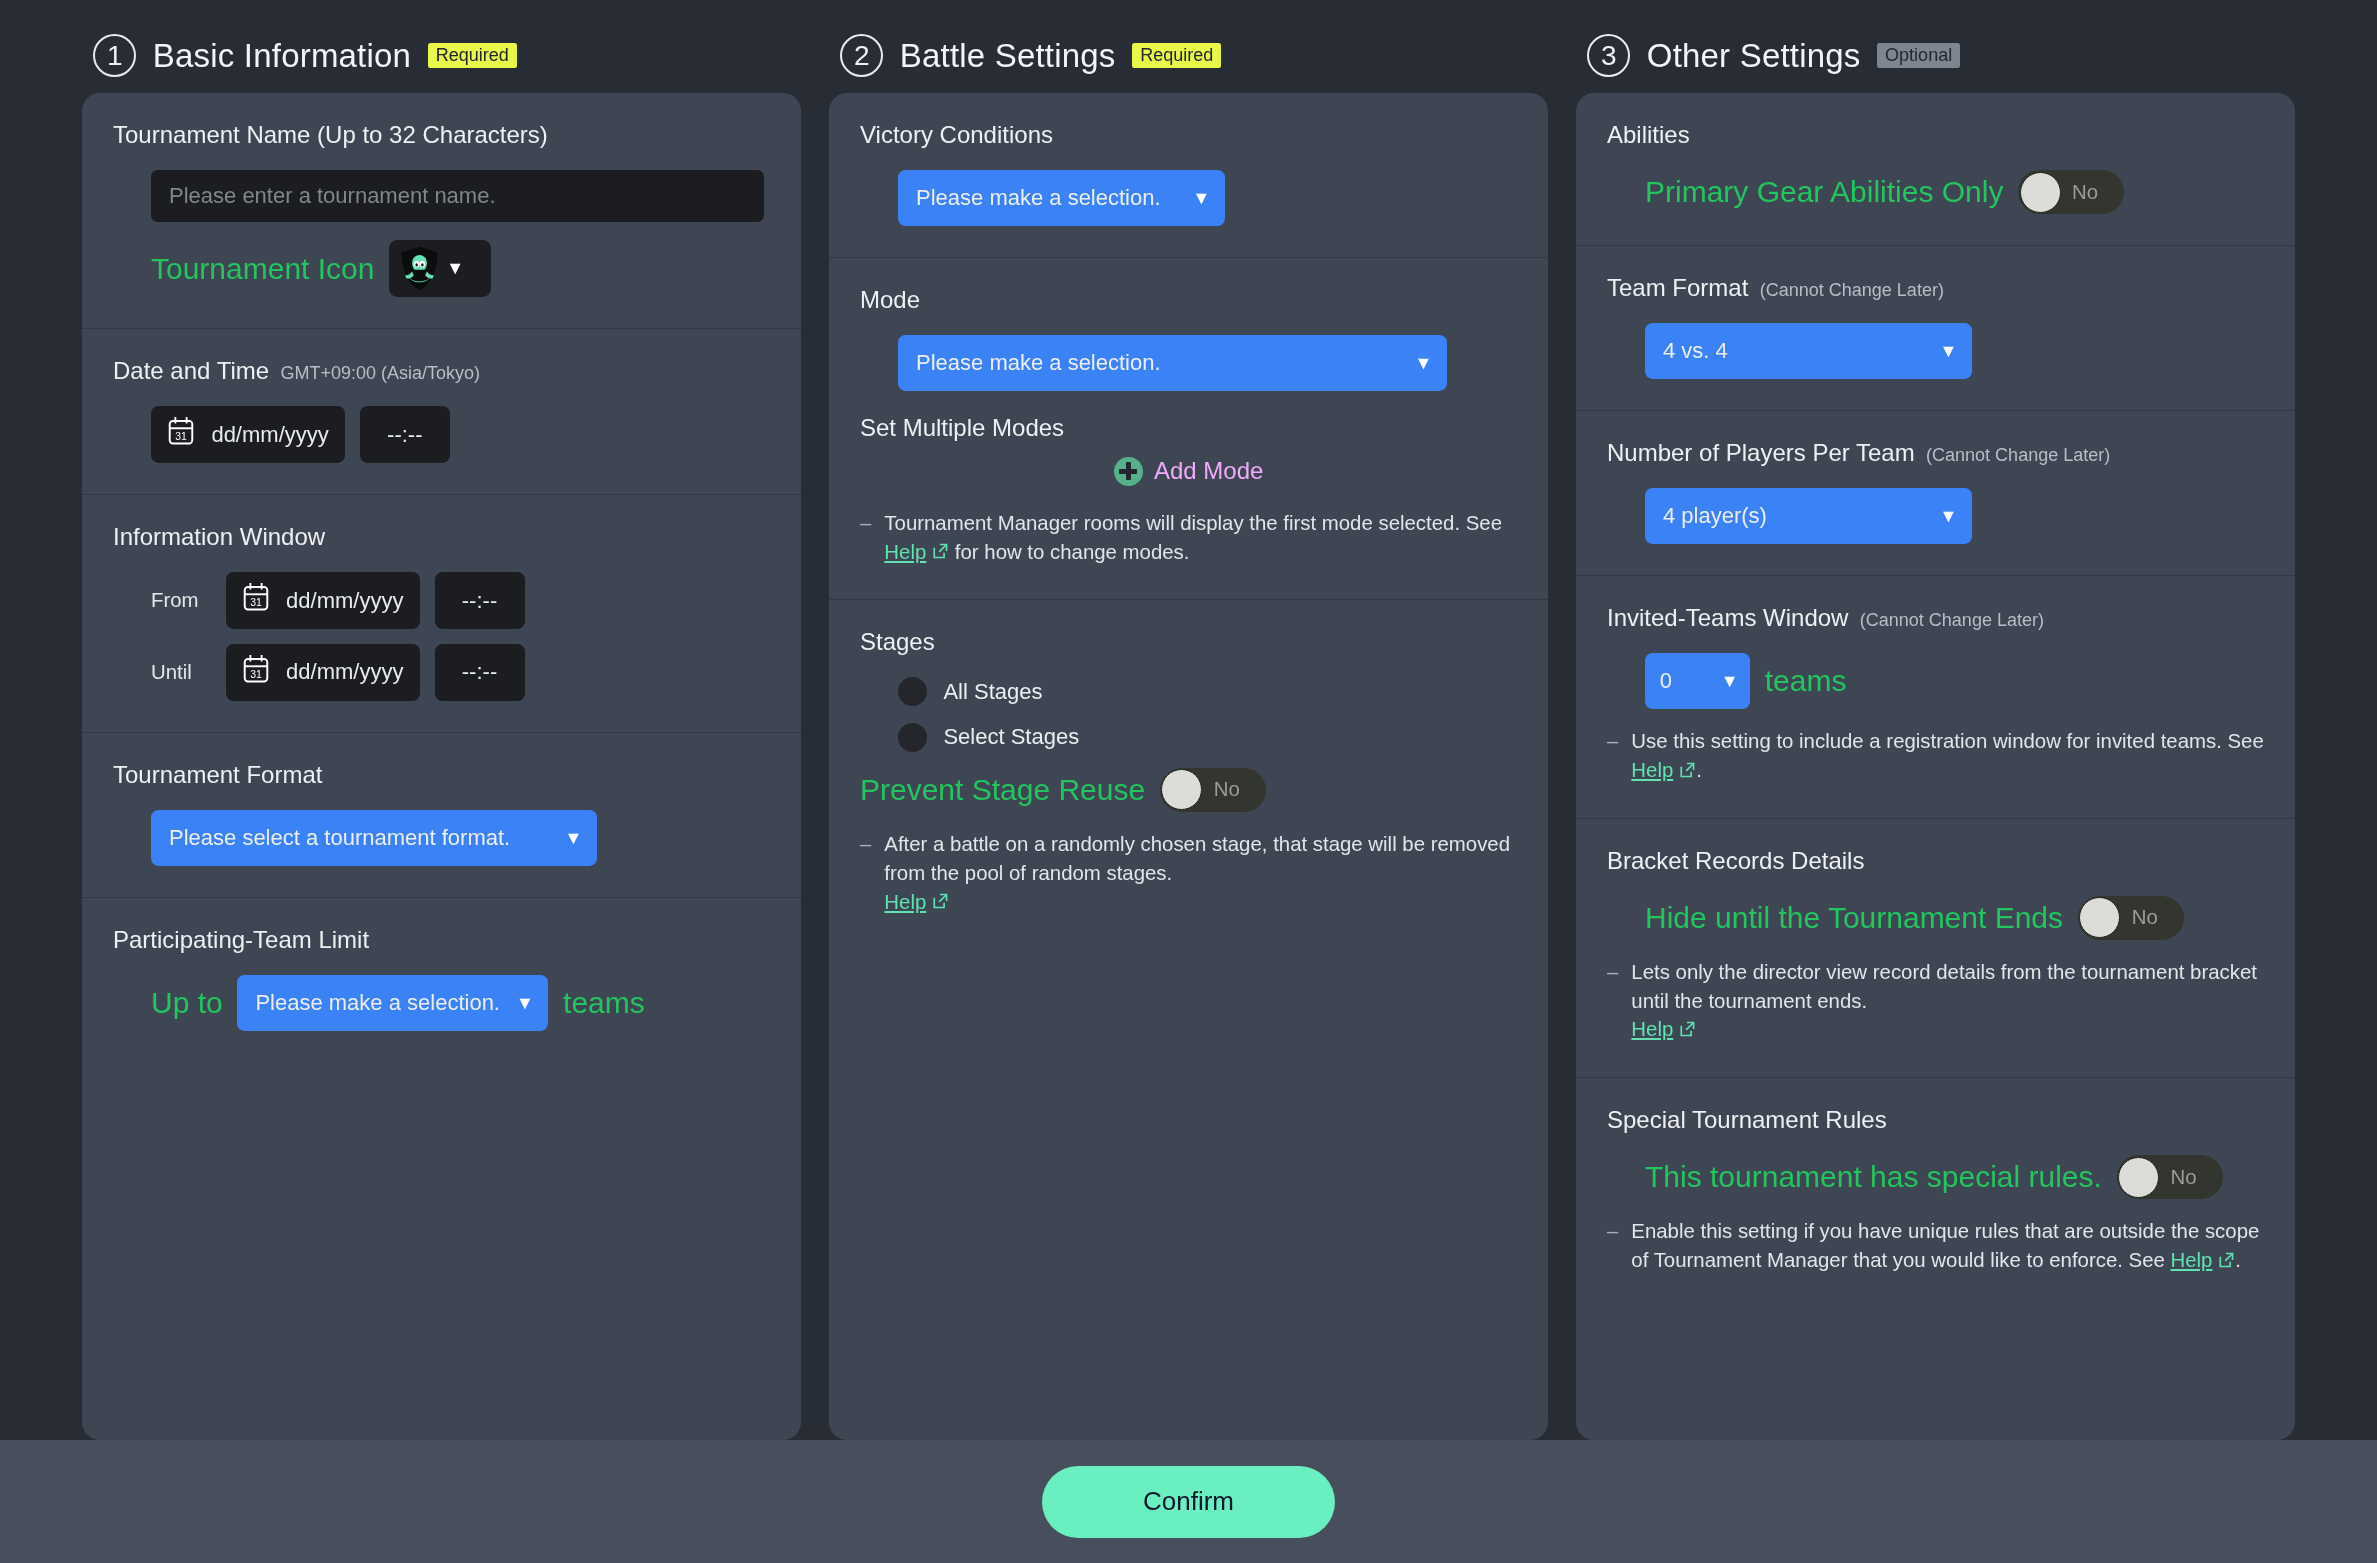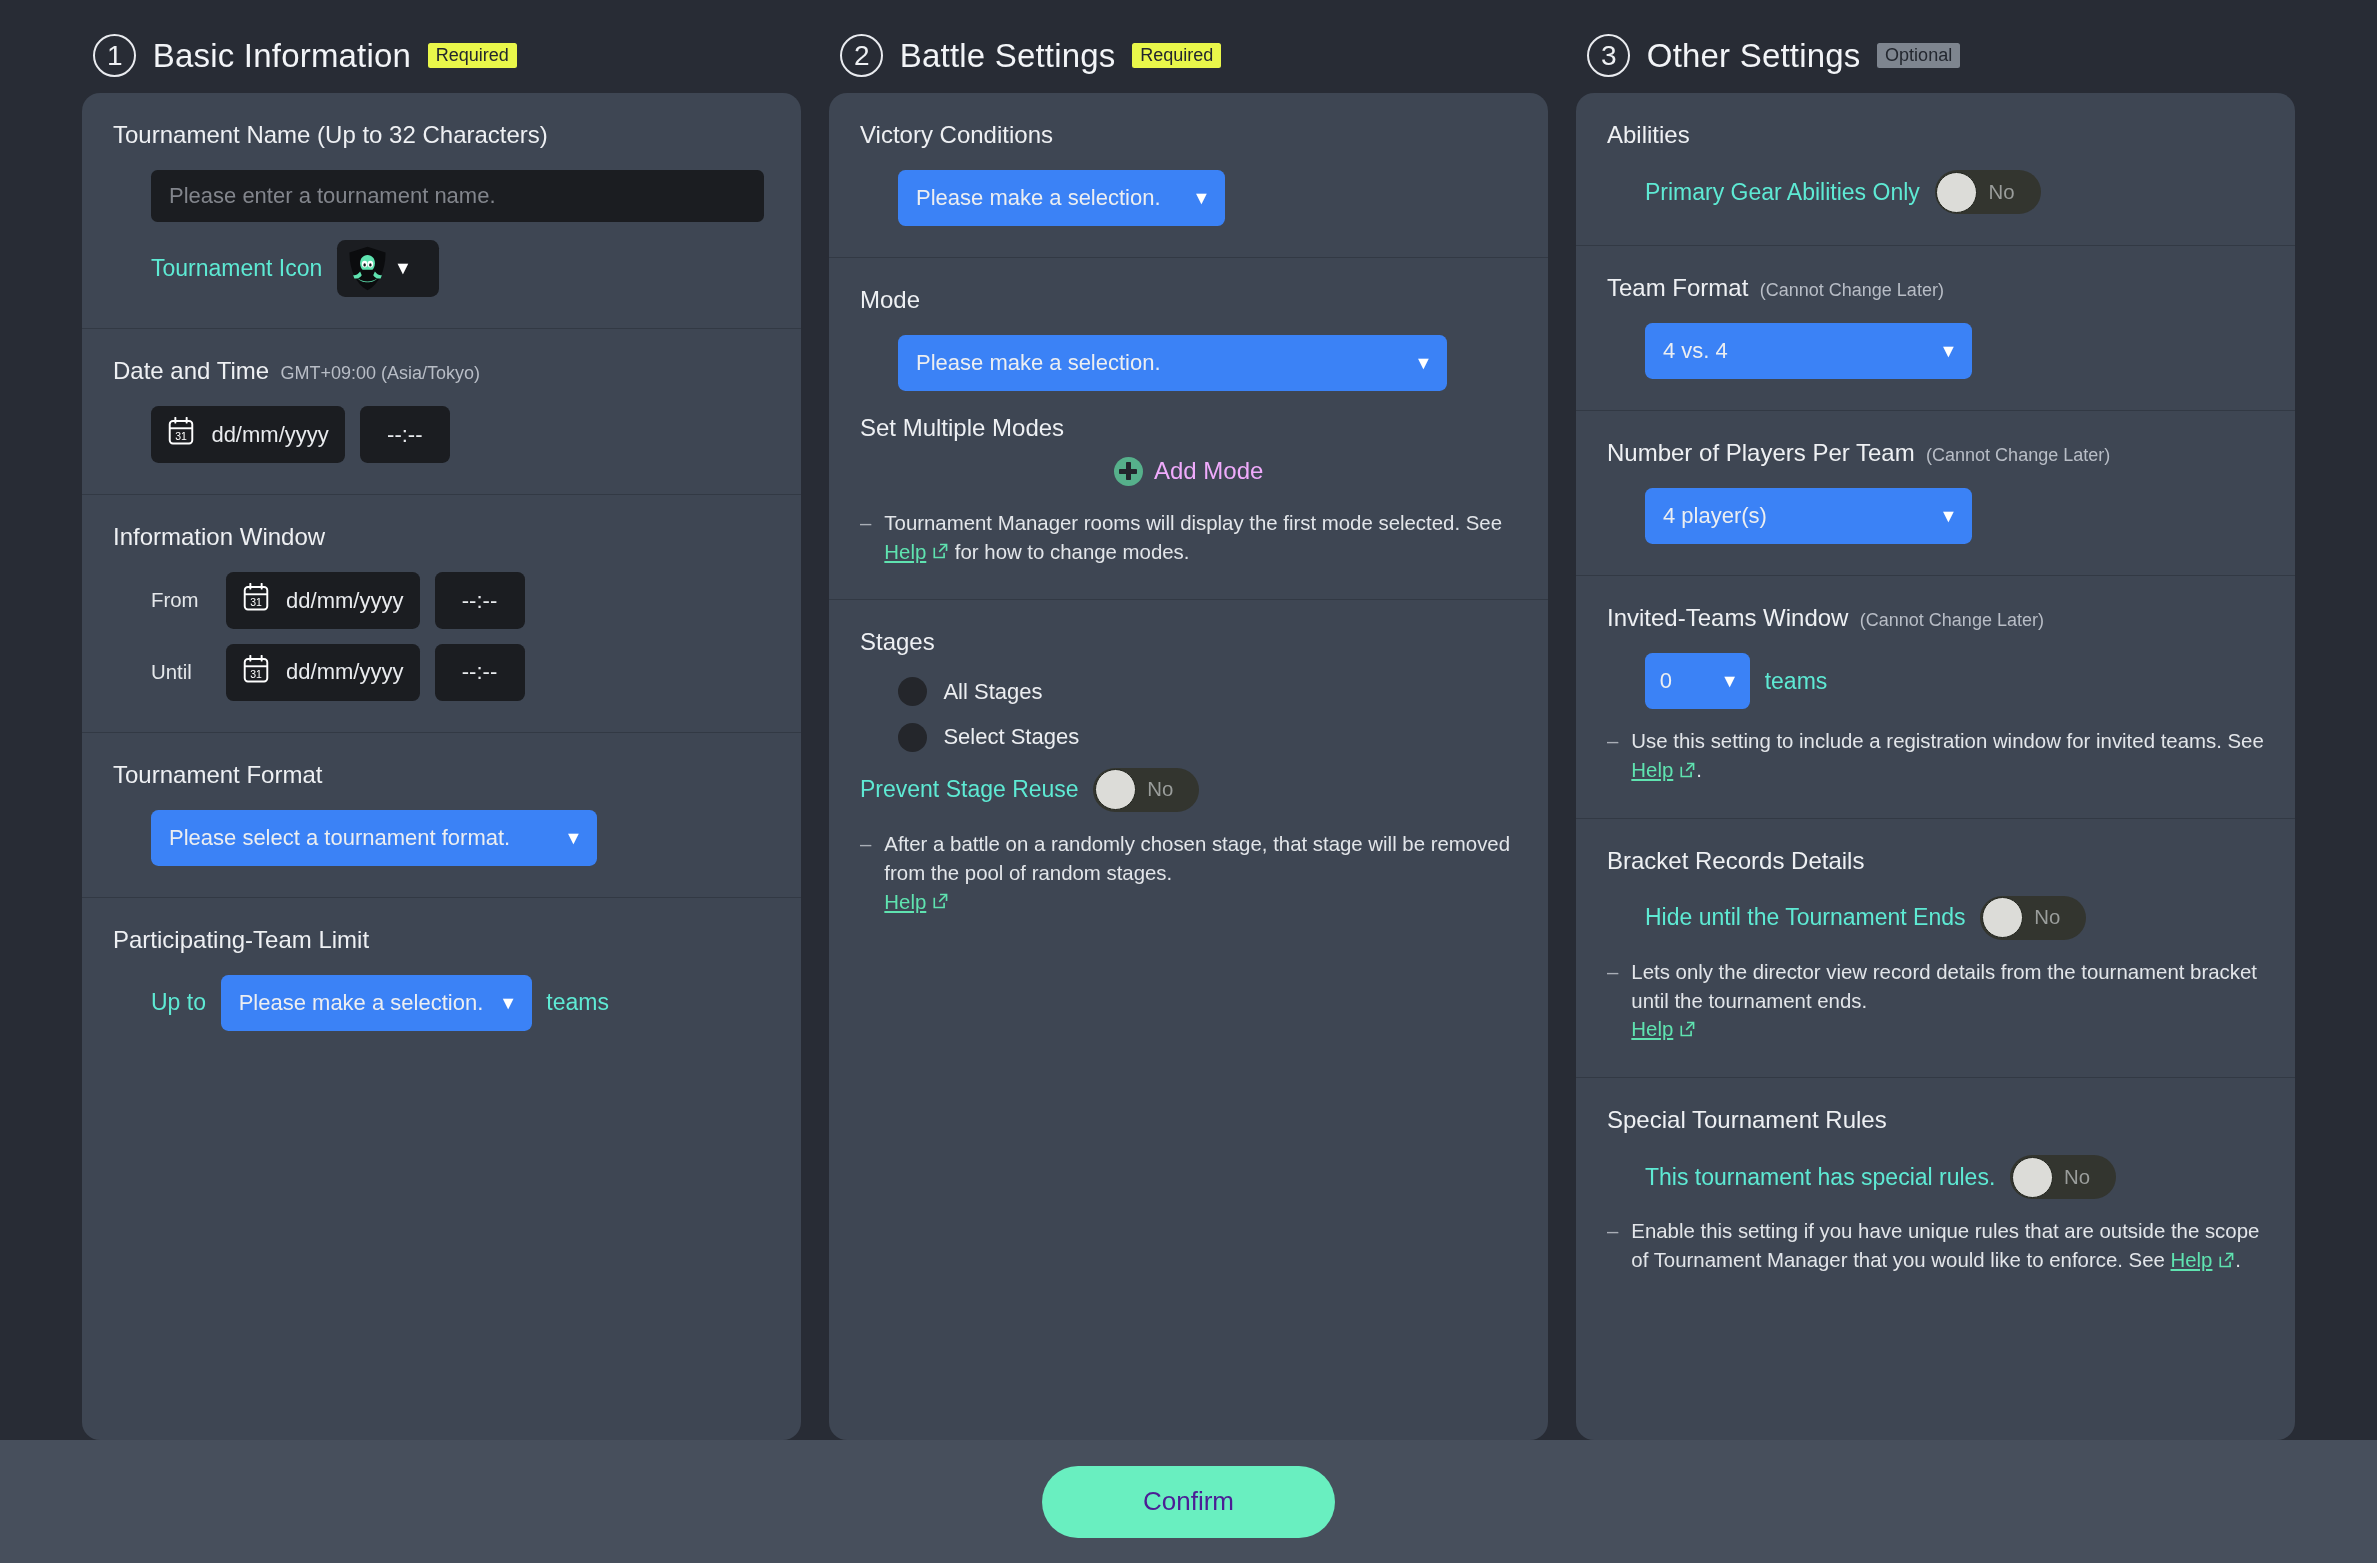--- a/index.html
+++ b/index.html
@@ -108,7 +108,7 @@
   }
   .reg-label { font-size: 20.4px; color: #e4e7ea; width: 60px; }
 
-  .label-inline { font-size: 23px; color: #5eead4; white-space: nowrap; }
+  .label-inline { font-size: 30px; color: #22c55e; white-space: nowrap; }
 
   
   .toggle {

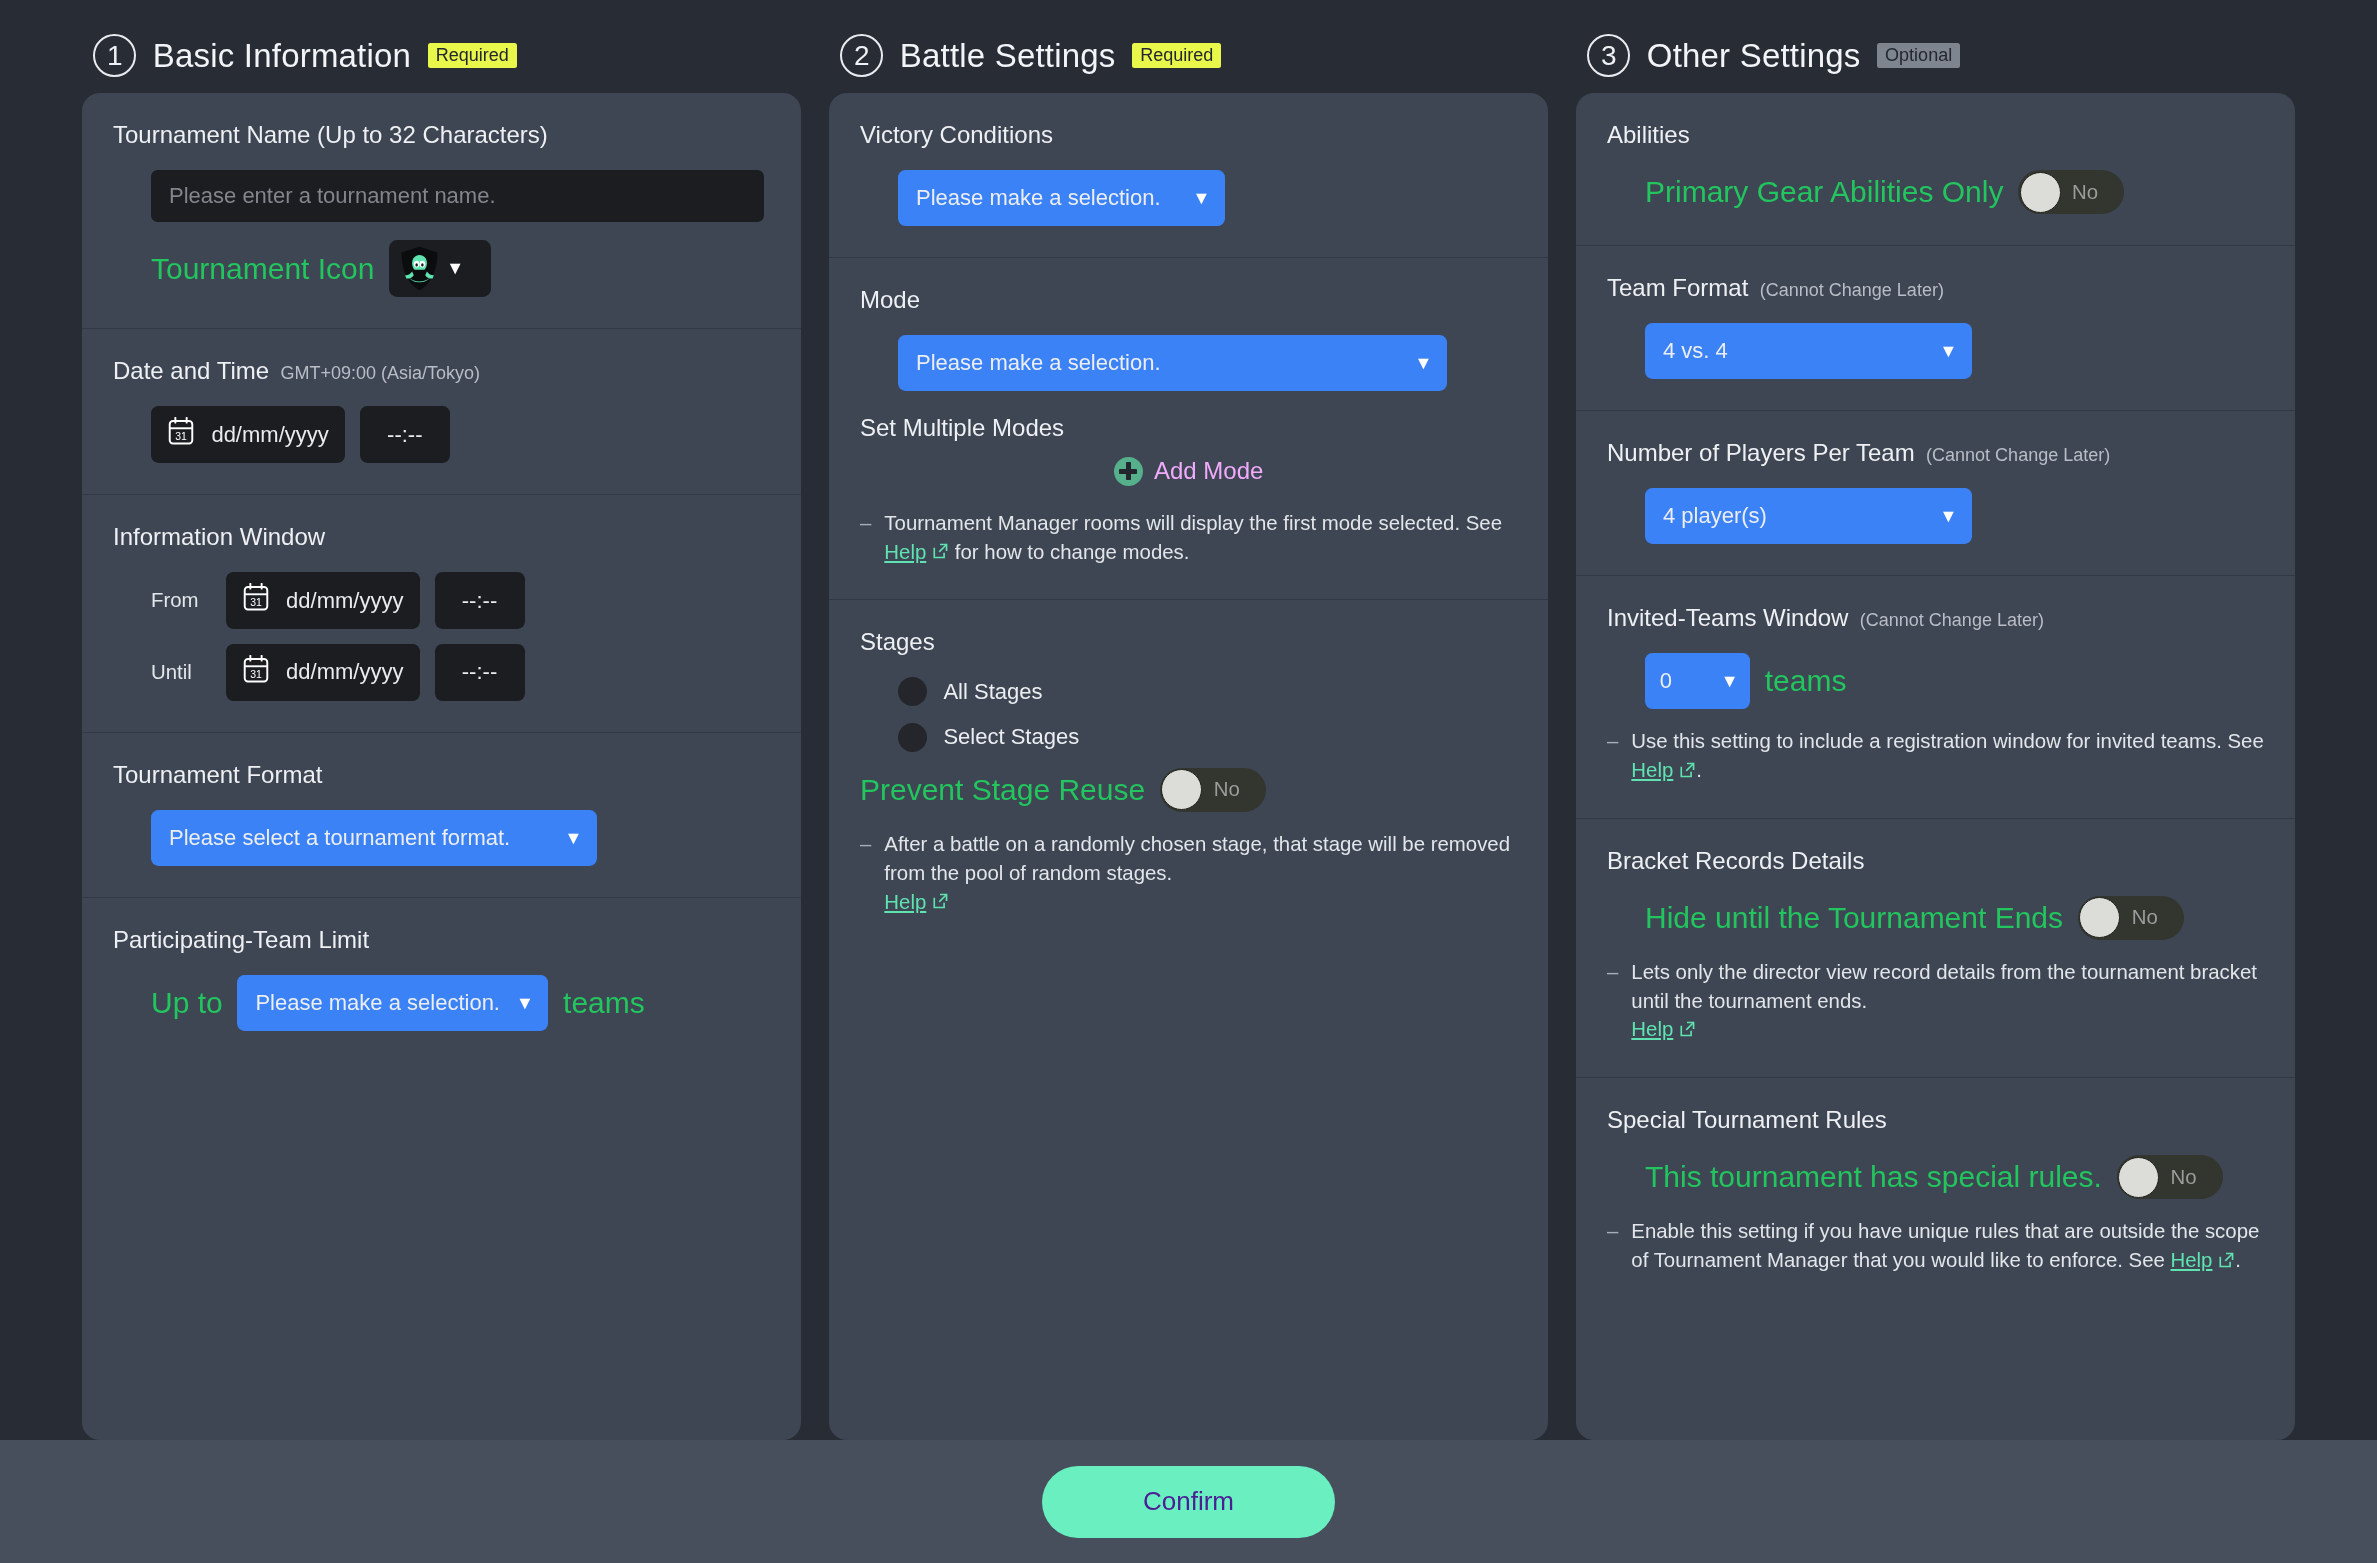--- a/index.html
+++ b/index.html
@@ -167,7 +167,7 @@
     display: flex; align-items: center; justify-content: center;
   }
   .confirm-btn {
-    background: #69efc0; color: #4c1d95;
+    background: #69efc0; color: #0f172a;
     border: none; border-radius: 36px;
     width: 293px; height: 72px;
     font-size: 26px; font-family: "Liberation Sans", sans-serif;

